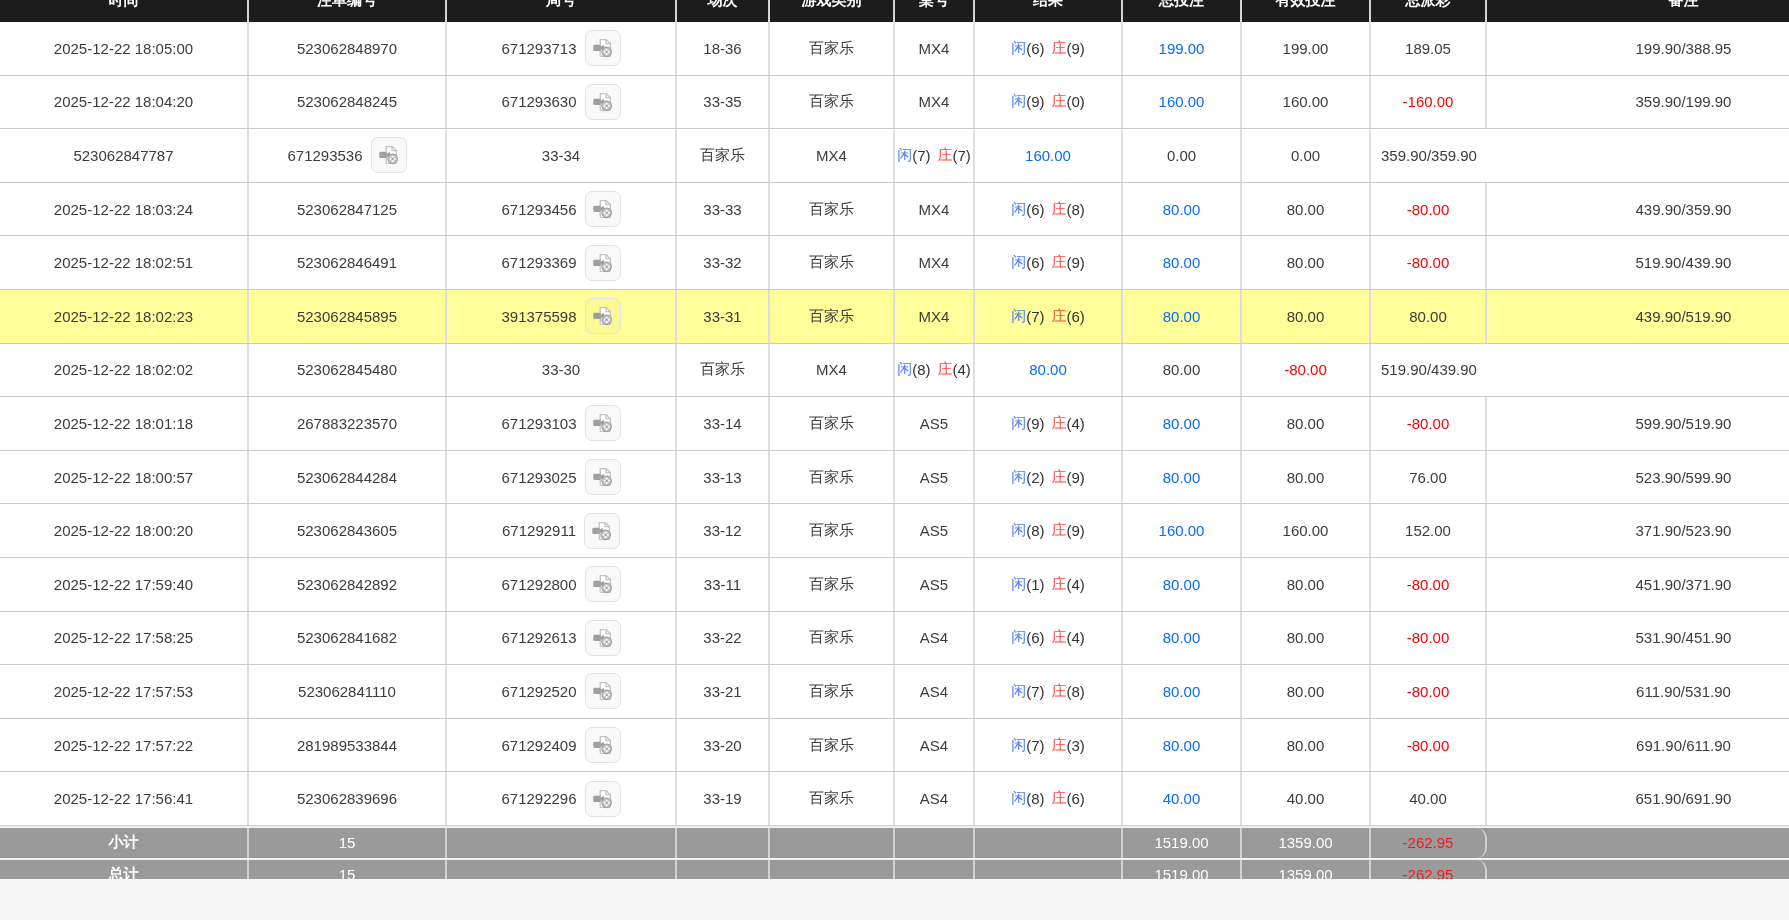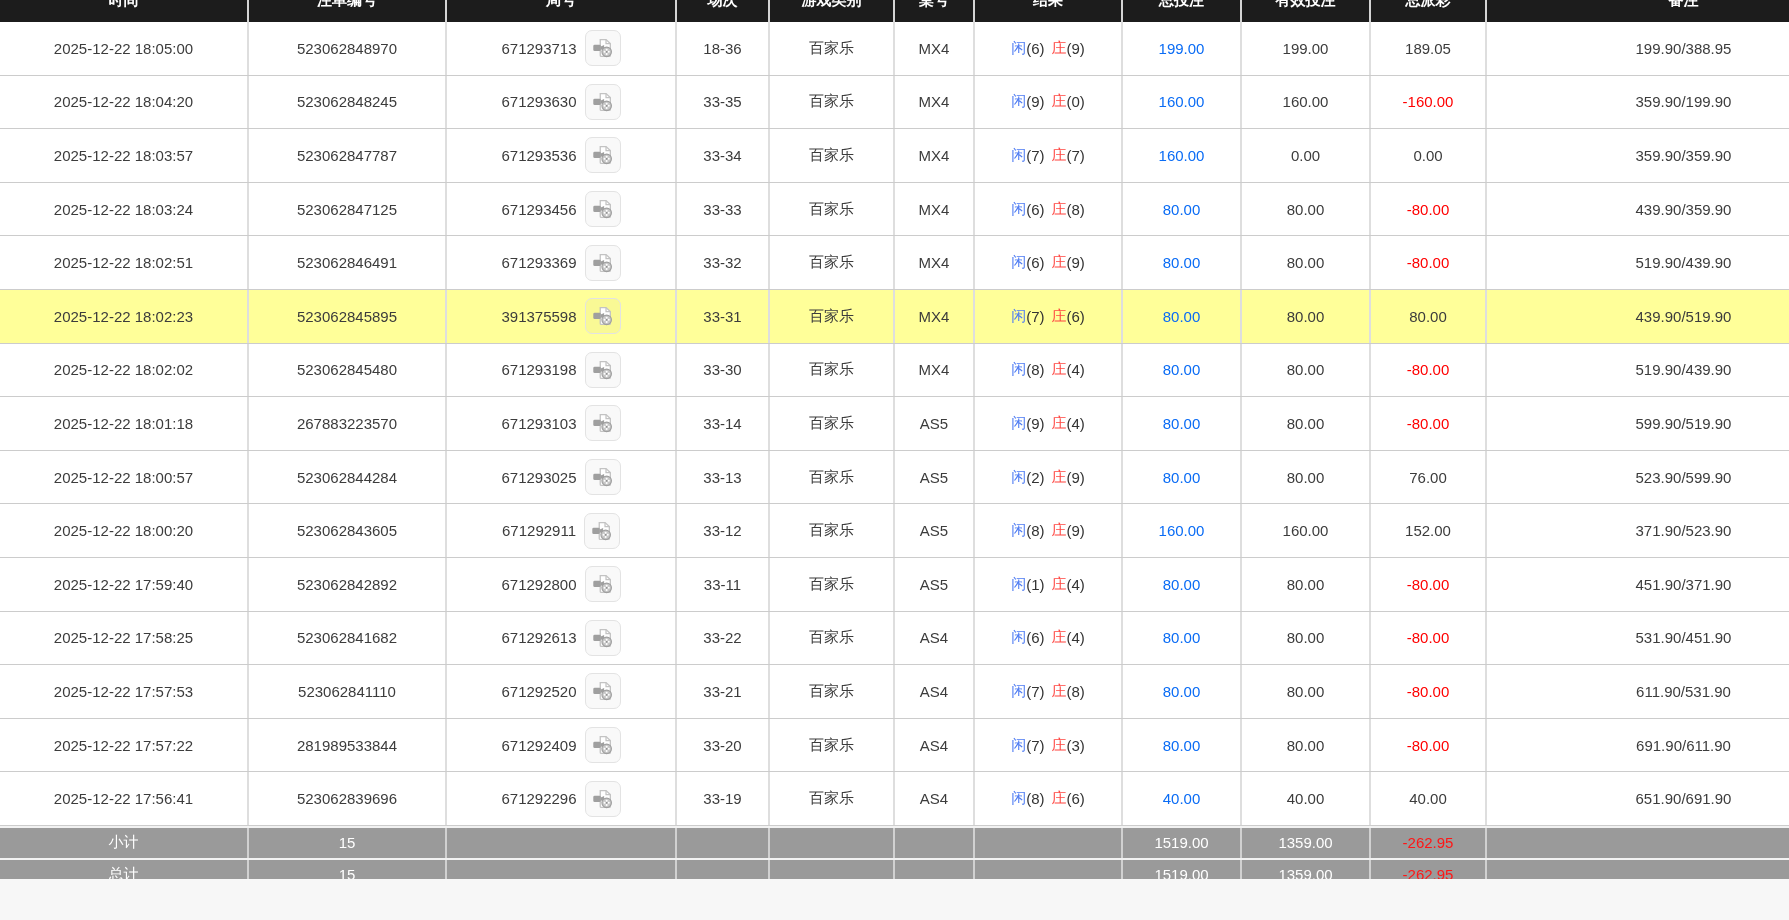--- a/index.html
+++ b/index.html
@@ -171,7 +171,6 @@
     <div class="td">359.90/199.90</div>
   </div>
         <div class="grid-row tr">
-    <div class="td">2025-12-22 18:03:57</div>
     <div class="td">523062847787</div>
     <div class="td">
       <span>671293536</span>

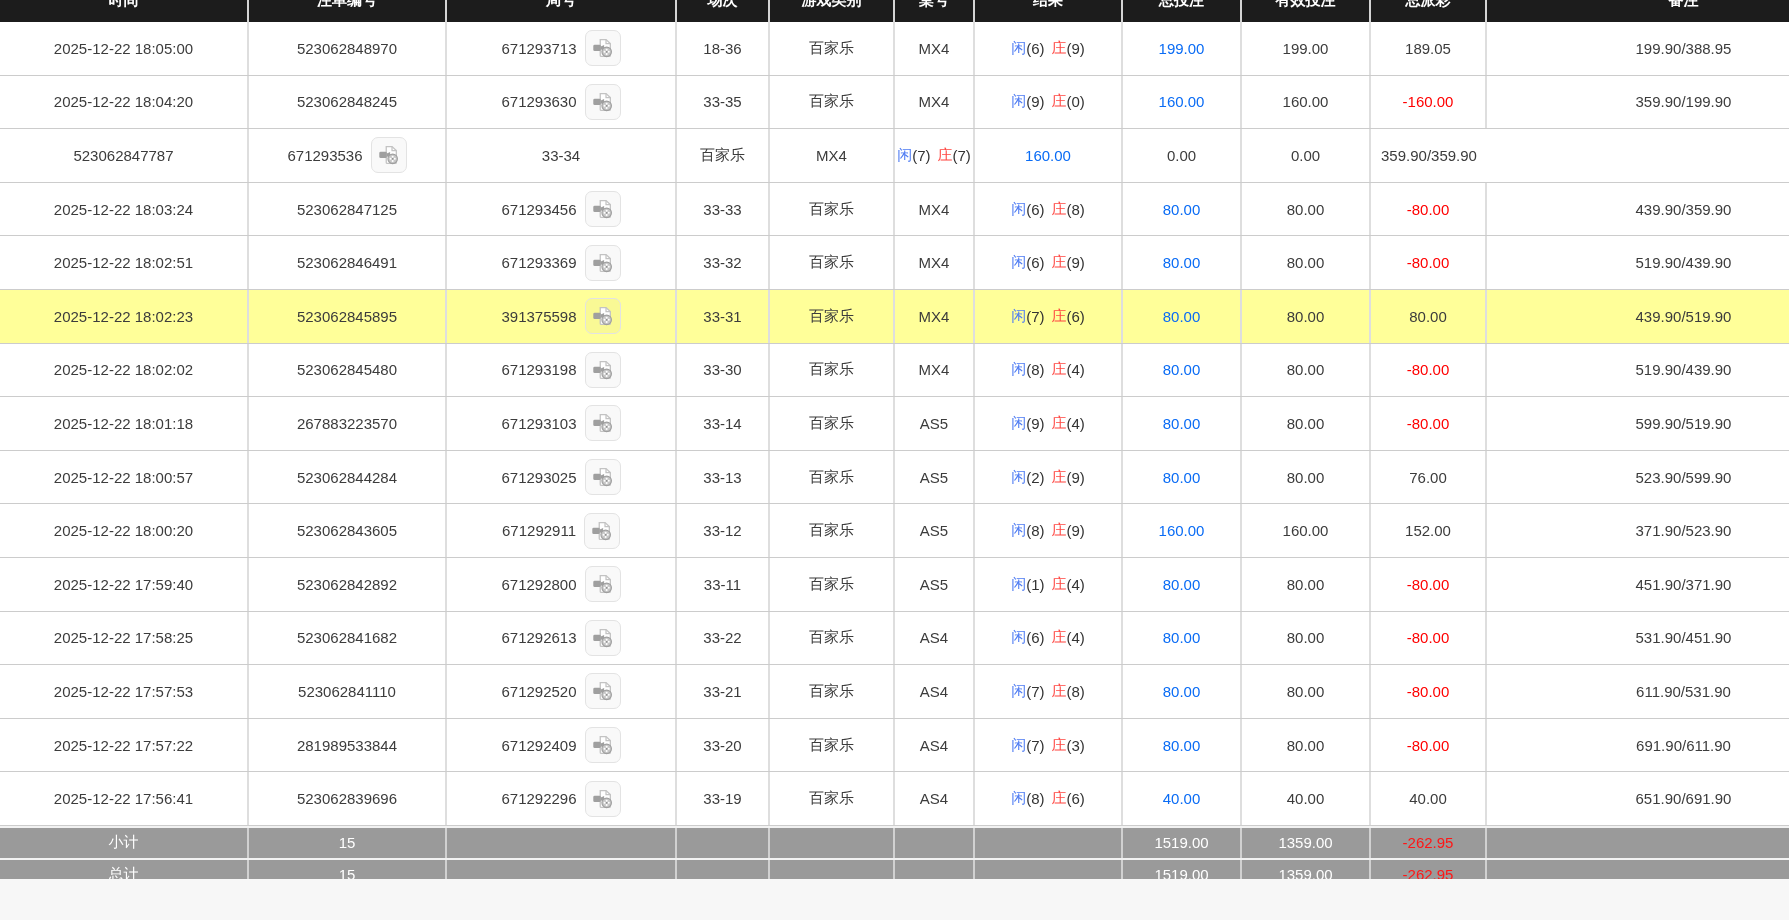--- a/index.html
+++ b/index.html
@@ -308,23 +308,6 @@
         <div class="grid-row tr">
     <div class="td">2025-12-22 18:02:02</div>
     <div class="td">523062845480</div>
-    <div class="td">
-      <span>671293198</span>
-      <button class="video-btn">
-        <svg viewBox="0 0 24 24" width="22" height="22">
-          <path d="M9 2.8h6.3L20 7.2v12.9a1 1 0 0 1-1 1H10a1 1 0 0 1-1-1z" fill="#ffffff" stroke="#c3c3c3" stroke-width="1.4"></path>
-          <path d="M15.3 2.8v4.4H20" fill="none" stroke="#c3c3c3" stroke-width="1.4"></path>
-          <rect x="1.4" y="8.4" width="8.2" height="7" rx="1.5" fill="#9f9f9f"></rect>
-          <path d="M9.6 10.4 L13.2 8.6 v6.6 l-3.6 -1.8 z" fill="#9f9f9f"></path>
-          <circle cx="16" cy="16.2" r="5.2" fill="#c6c6c6" stroke="#9f9f9f" stroke-width="1.2"></circle>
-          <circle cx="16" cy="13.9" r="1.1" fill="#ffffff"></circle>
-          <circle cx="16" cy="18.5" r="1.1" fill="#ffffff"></circle>
-          <circle cx="13.7" cy="16.2" r="1.1" fill="#ffffff"></circle>
-          <circle cx="18.3" cy="16.2" r="1.1" fill="#ffffff"></circle>
-          <circle cx="16" cy="16.2" r="0.9" fill="#8a8a8a"></circle>
-        </svg>
-      </button>
-    </div>
     <div class="td">33-30</div>
     <div class="td">百家乐</div>
     <div class="td">MX4</div>

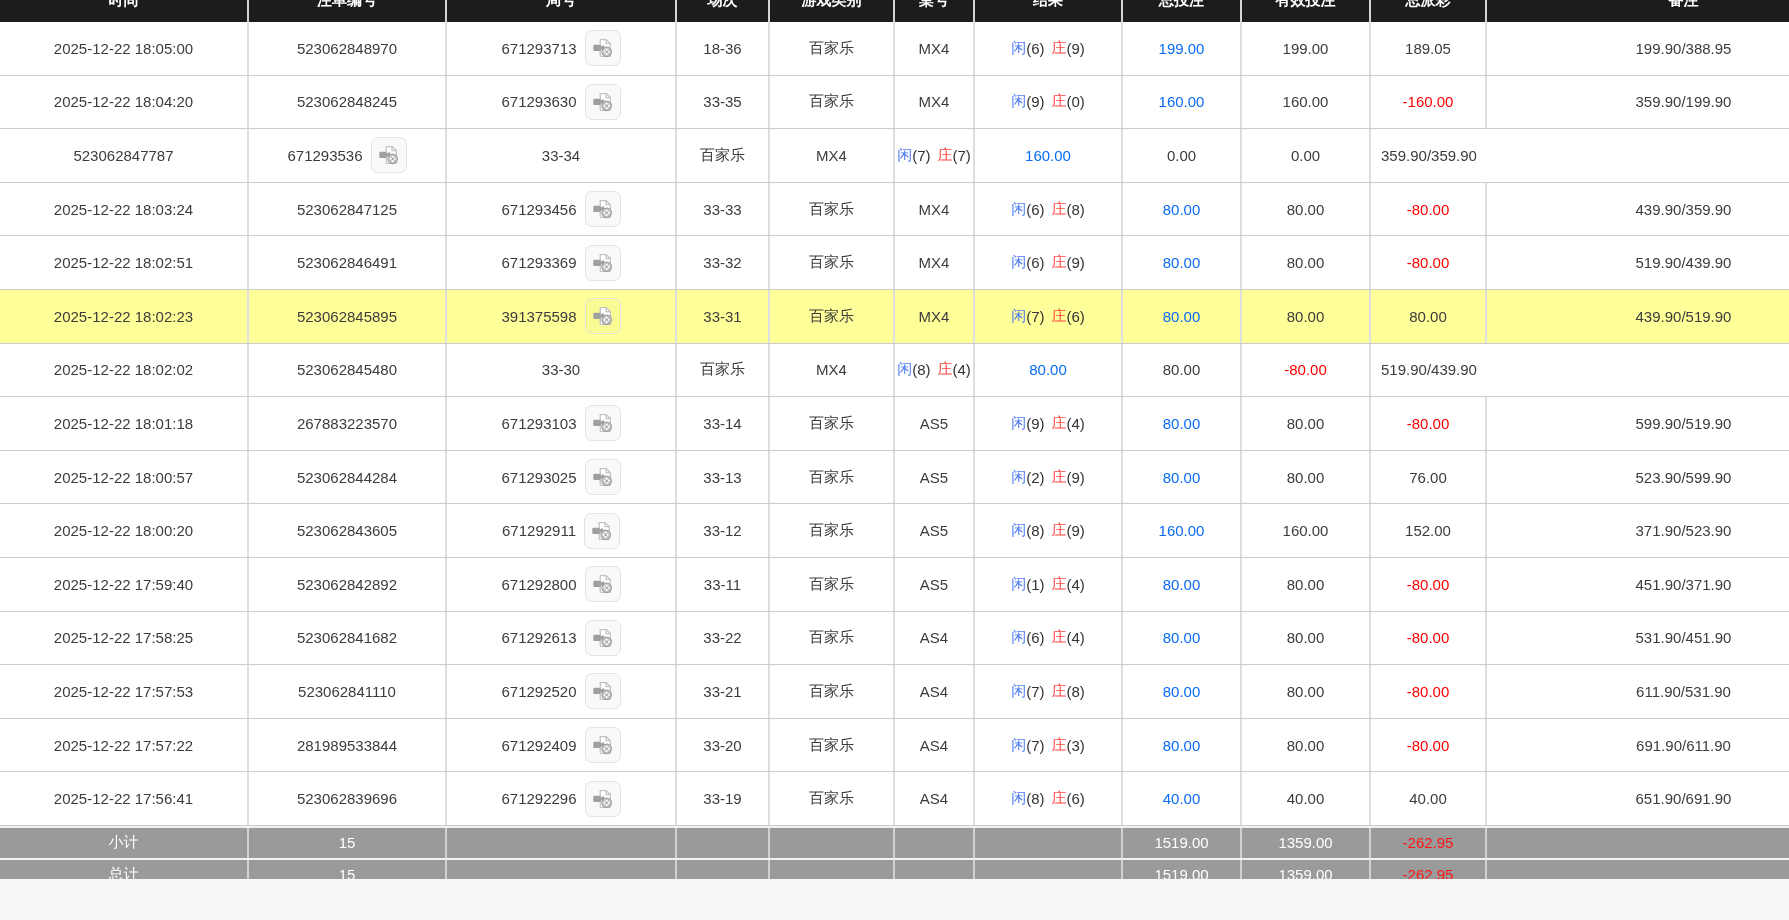--- a/index.html
+++ b/index.html
@@ -56,7 +56,7 @@
     border-right:2px solid rgba(255,255,255,0.55);
   }
   .fcell:last-child { border-right:none; }
-  .flabel { font-weight:400; }
+  .flabel { font-weight:700; }
   .frow .payout.neg { color:#ff1616; }
 </style>
 </head>

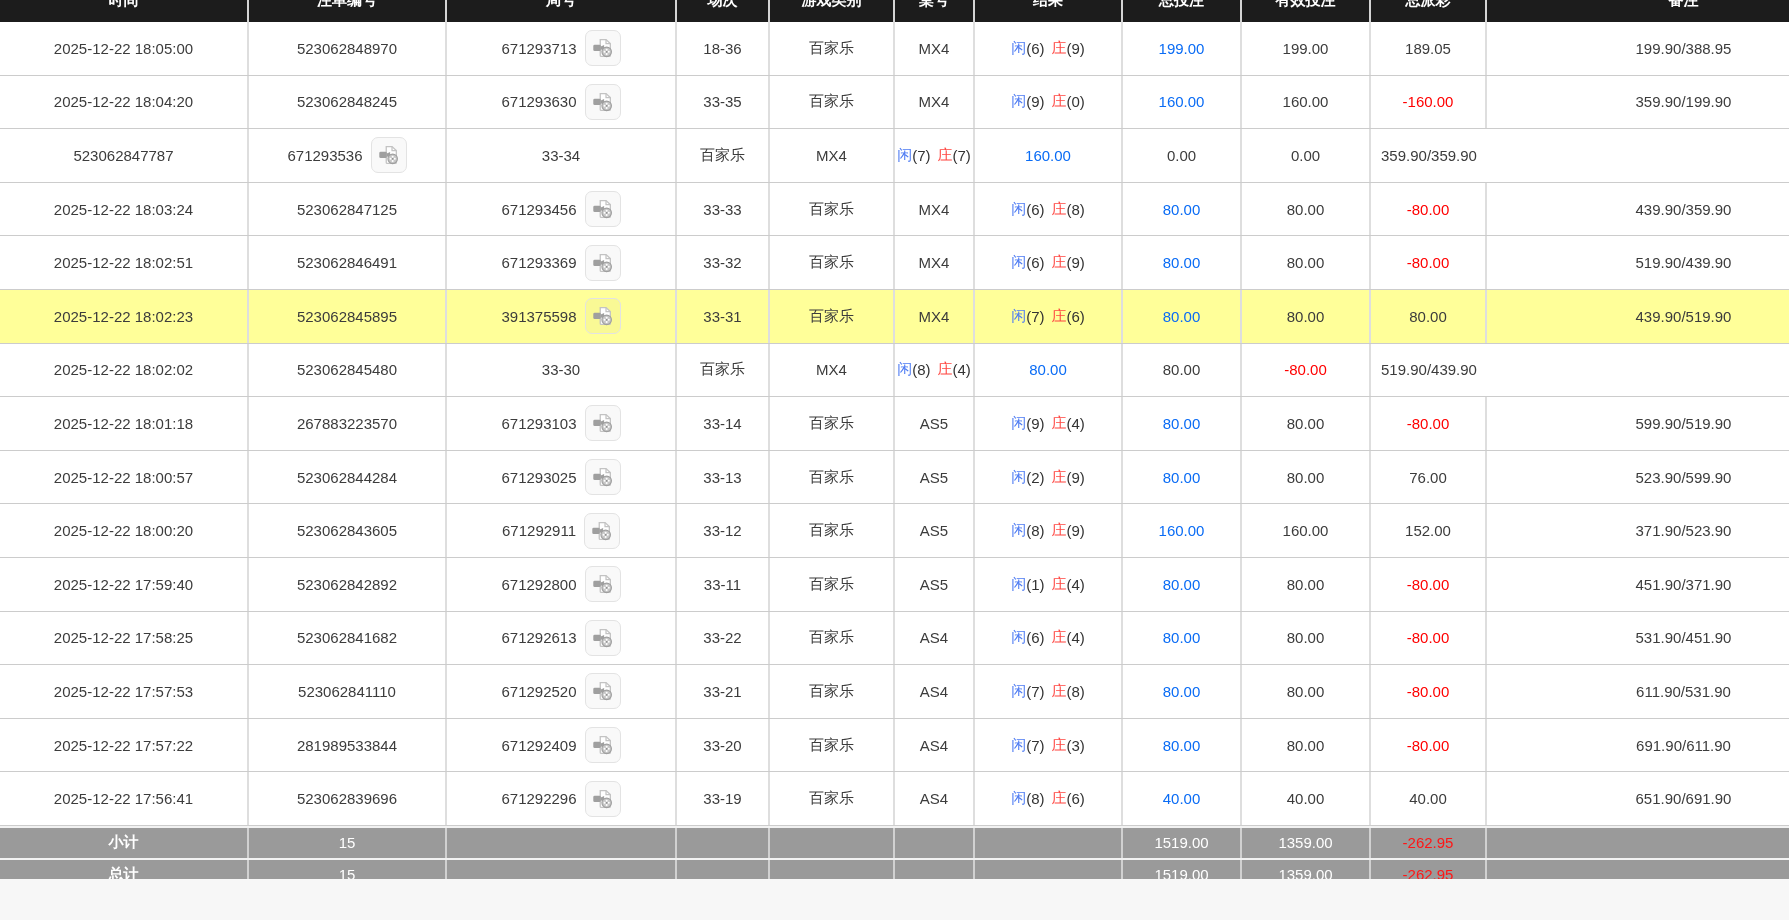--- a/index.html
+++ b/index.html
@@ -57,7 +57,7 @@
   }
   .fcell:last-child { border-right:none; }
   .flabel { font-weight:700; }
-  .frow .payout.neg { color:#ff1616; }
+  .frow .payout.neg { color:#ff1616;border-radius:10px; }
 </style>
 </head>
 <body>

